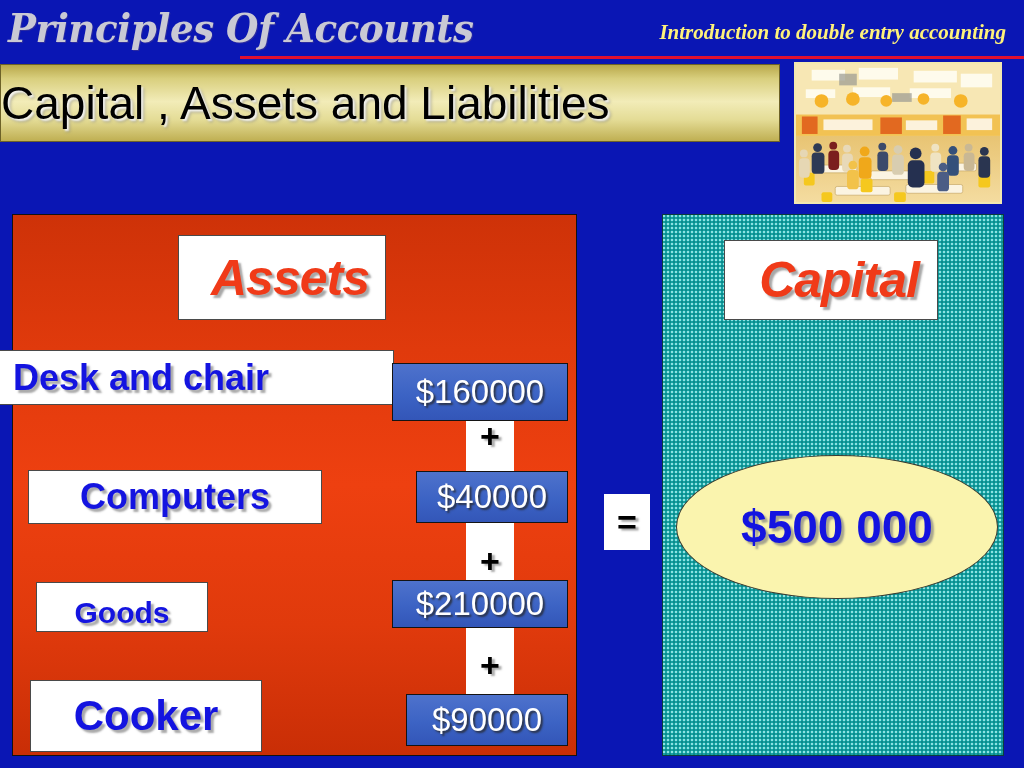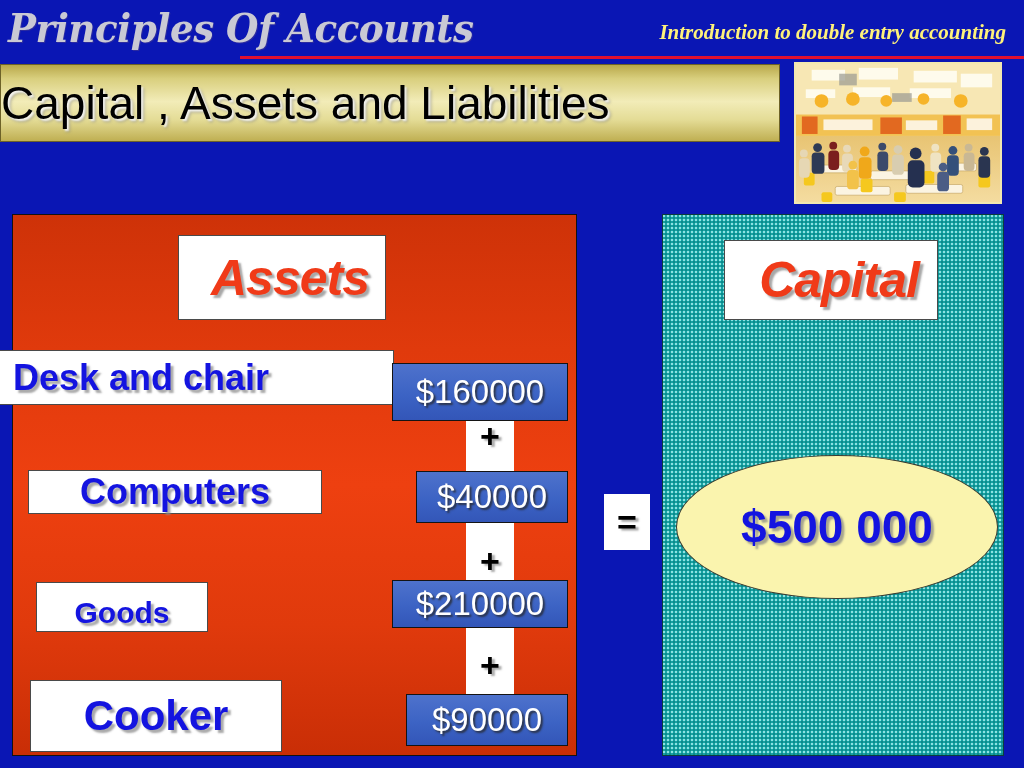--- a/index.html
+++ b/index.html
@@ -371,7 +371,7 @@
     <span class="item-text">Desk and chair</span>
   </div>
 
-  <div class="wbox" style="left:28px; top:470px; width:294px; height:44px;">
+  <div class="wbox" style="left:28px; top:470px; width:294px; height:54px;">
     <span class="item-text">Computers</span>
   </div>
 

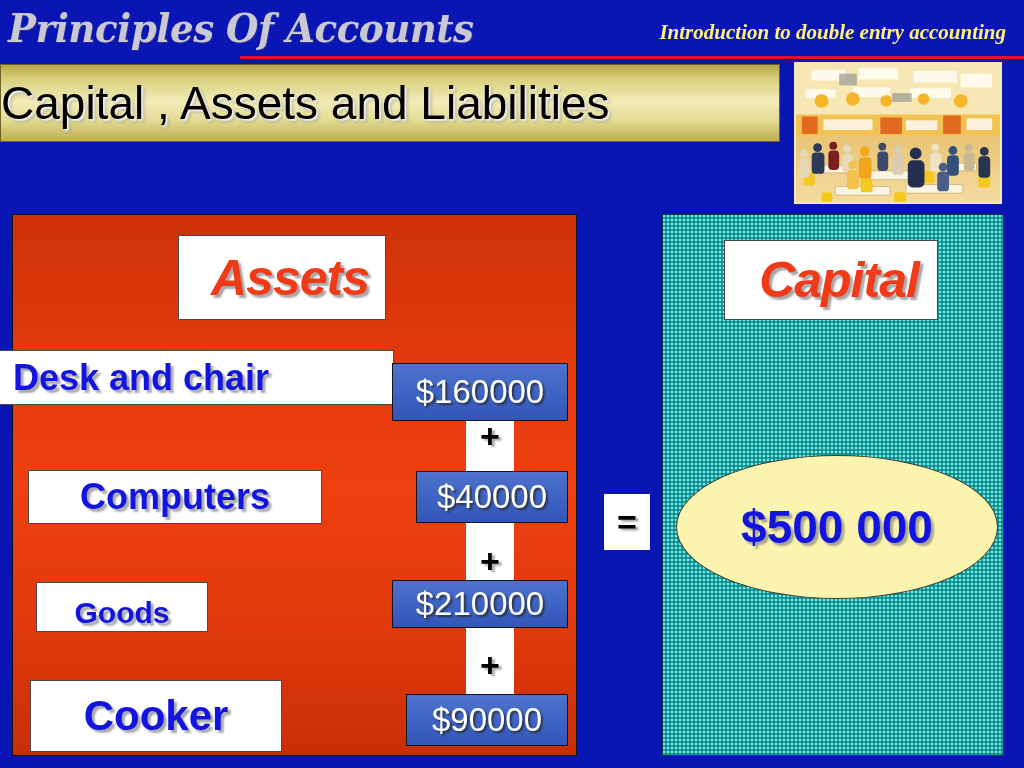--- a/index.html
+++ b/index.html
@@ -379,7 +379,7 @@
     <span class="item-text" style="font-size:30px;margin-top:12px;">Goods</span>
   </div>
 
-  <div class="wbox" style="left:30px; top:680px; width:252px; height:72px;">
+  <div class="wbox" style="left:30px; top:680px; width:232px; height:72px;">
     <span class="item-text" style="font-size:42px;">Cooker</span>
   </div>
 

